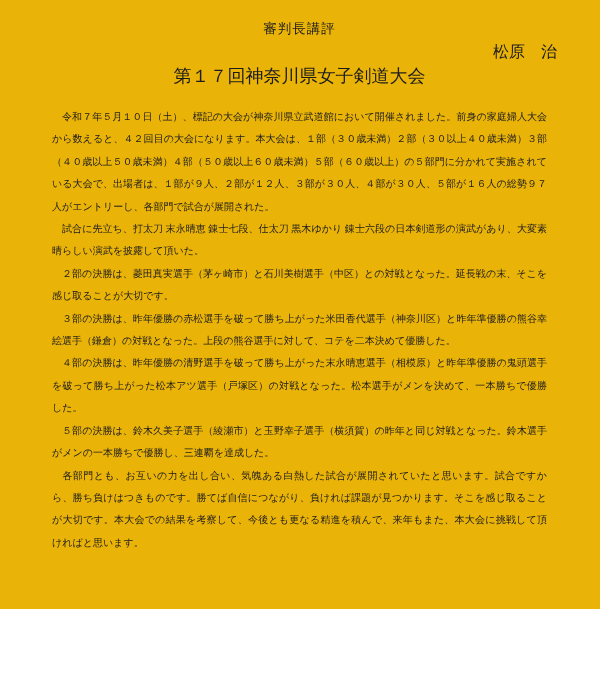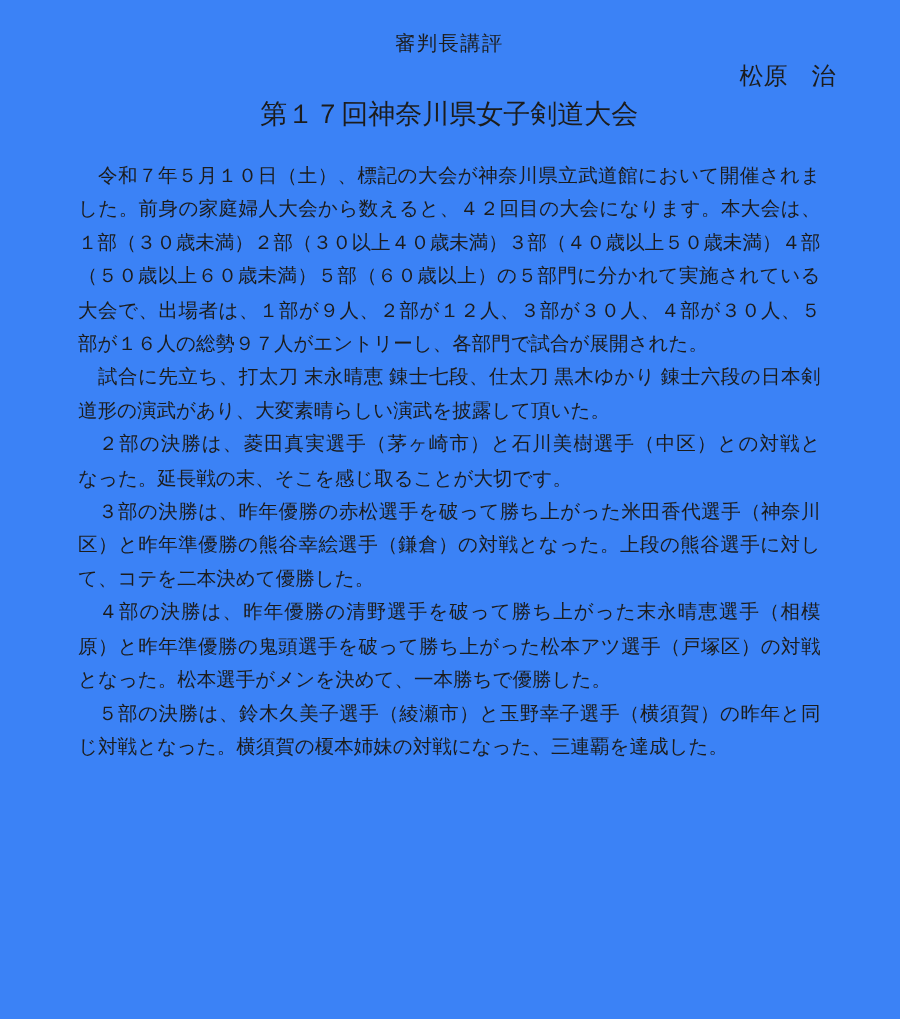--- a/index.html
+++ b/index.html
@@ -10,10 +10,10 @@
   .page {
     position: relative;
     width: 600px;
-    height: 679px;
+    height: 609px;
     box-sizing: border-box;
     padding: 19px 53px 0 52px;
-    background: #3b82f6;
+    background: #eab308;
     color: #1c1c1c;
     font-family: "Liberation Serif", "DejaVu Serif", serif;
     overflow: hidden;

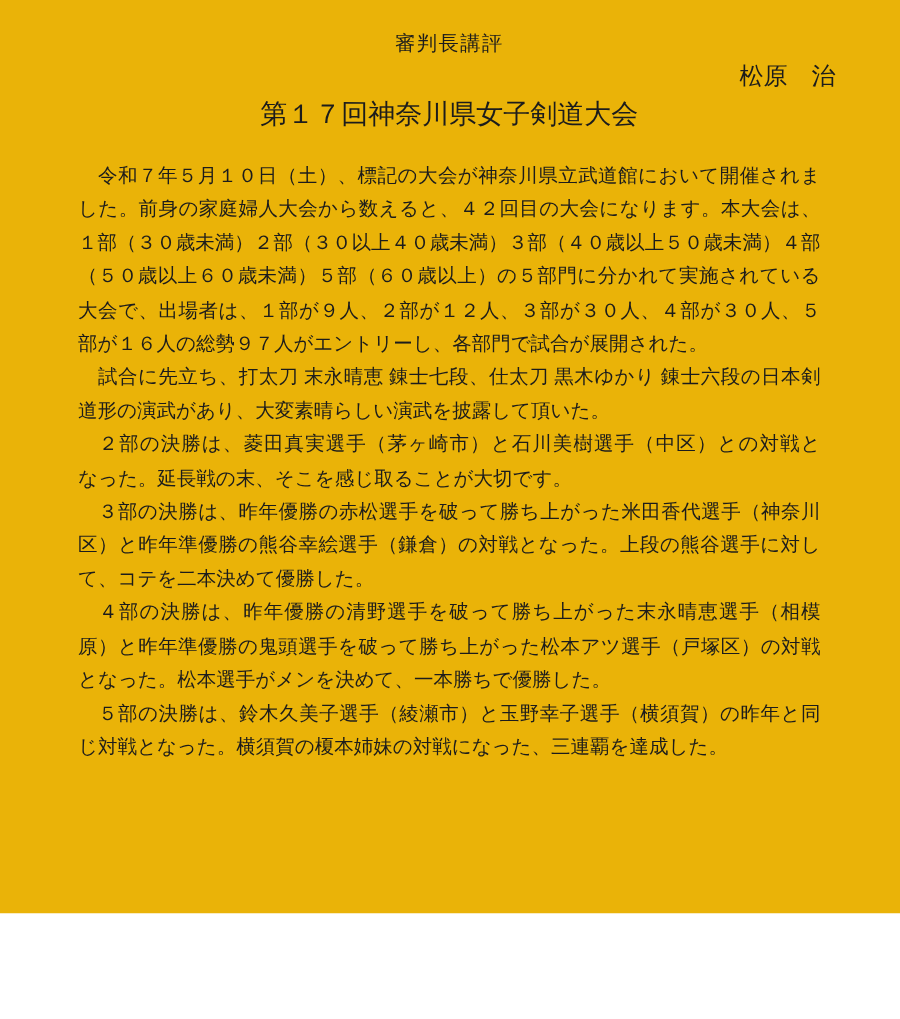--- a/index.html
+++ b/index.html
@@ -44,7 +44,7 @@
   }
   .doc-body p {
     margin: 0;
-    font-size: 13px;
+    font-size: 10px;
     line-height: 22.4px;
     text-align: justify;
     text-justify: inter-ideograph;

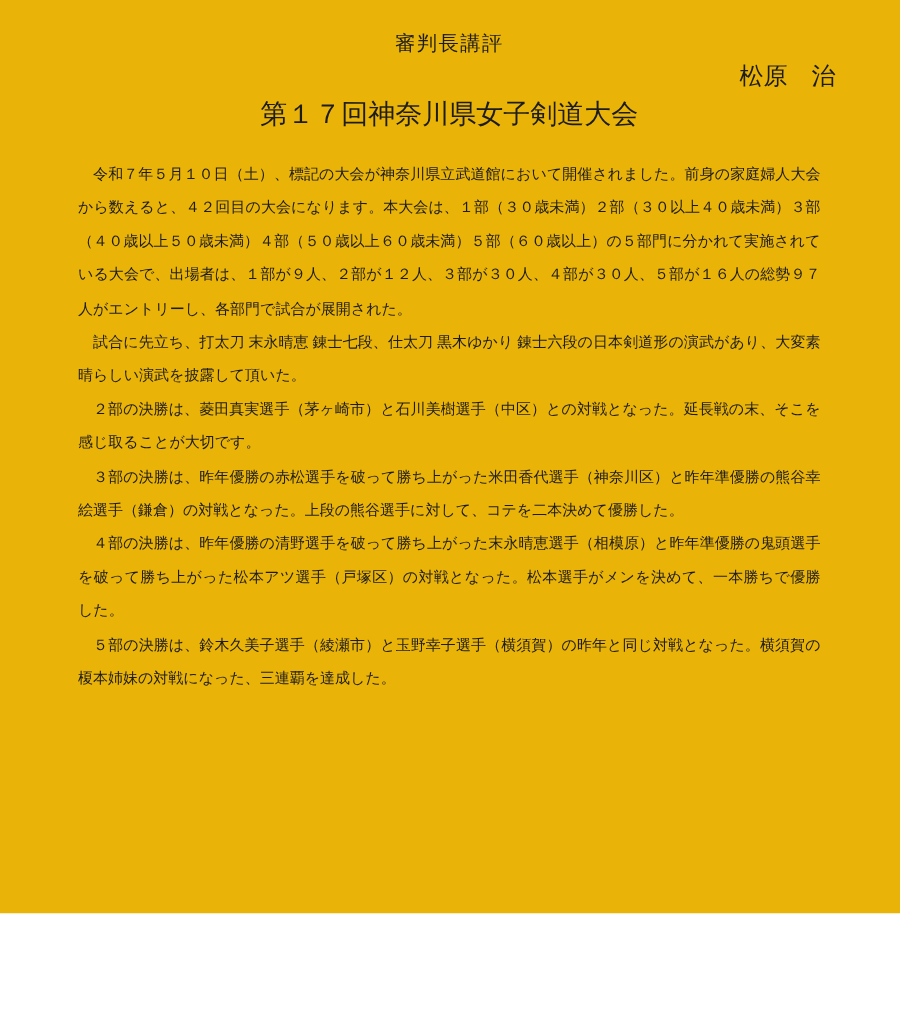--- a/index.html
+++ b/index.html
@@ -68,7 +68,7 @@
     <p>　２部の決勝は、菱田真実選手（茅ヶ崎市）と石川美樹選手（中区）との対戦となった。延長戦の末、そこを感じ取ることが大切です。</p>
     <p>　３部の決勝は、昨年優勝の赤松選手を破って勝ち上がった米田香代選手（神奈川区）と昨年準優勝の熊谷幸絵選手（鎌倉）の対戦となった。上段の熊谷選手に対して、コテを二本決めて優勝した。</p>
     <p>　４部の決勝は、昨年優勝の清野選手を破って勝ち上がった末永晴恵選手（相模原）と昨年準優勝の鬼頭選手を破って勝ち上がった松本アツ選手（戸塚区）の対戦となった。松本選手がメンを決めて、一本勝ちで優勝した。</p>
-    <p>　５部の決勝は、鈴木久美子選手（綾瀬市）と玉野幸子選手（横須賀）の昨年と同じ対戦となった。横須賀の榎本姉妹の対戦になった、三連覇を達成した。</p>
+    <p>　５部の決勝は、鈴木久美子選手（綾瀬市）と玉野幸子選手（横須賀）の昨年と同じ対戦となった。鈴木選手がメンの一本勝ちで優勝し、三連覇を達成した。</p>
   </div>
 </div>
 

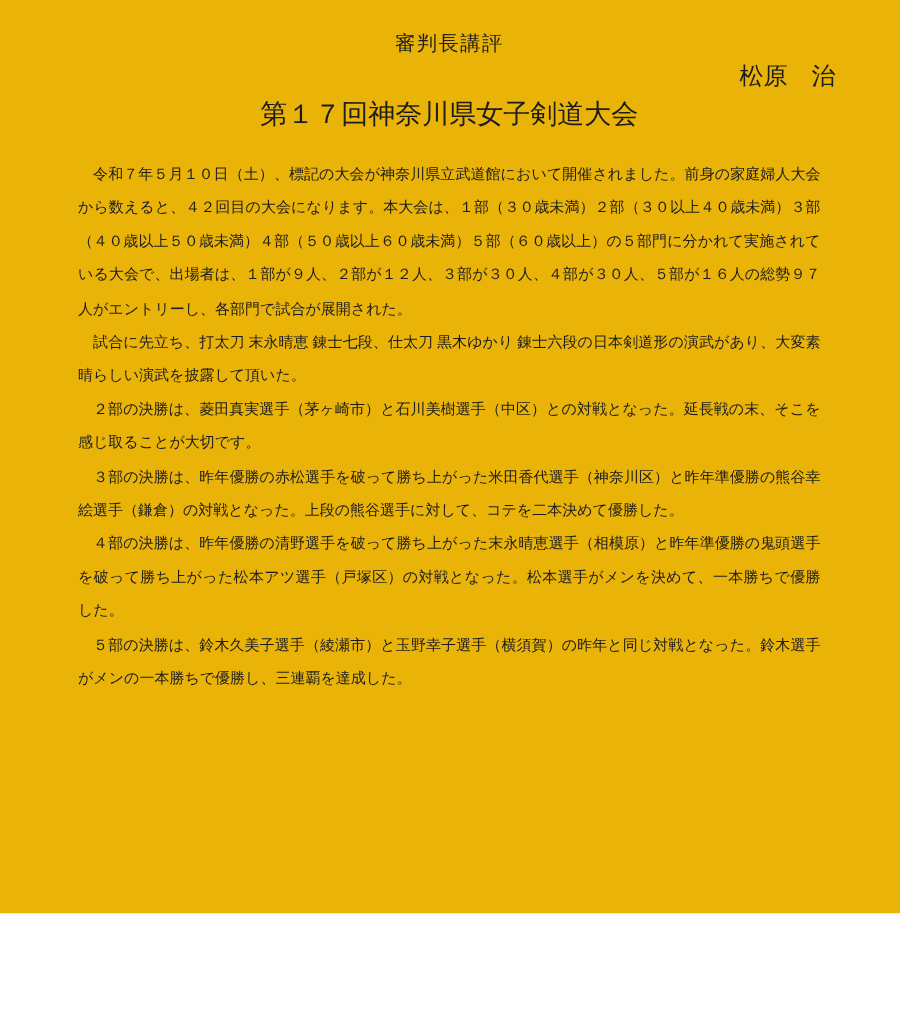--- a/index.html
+++ b/index.html
@@ -69,6 +69,7 @@
     <p>　３部の決勝は、昨年優勝の赤松選手を破って勝ち上がった米田香代選手（神奈川区）と昨年準優勝の熊谷幸絵選手（鎌倉）の対戦となった。上段の熊谷選手に対して、コテを二本決めて優勝した。</p>
     <p>　４部の決勝は、昨年優勝の清野選手を破って勝ち上がった末永晴恵選手（相模原）と昨年準優勝の鬼頭選手を破って勝ち上がった松本アツ選手（戸塚区）の対戦となった。松本選手がメンを決めて、一本勝ちで優勝した。</p>
     <p>　５部の決勝は、鈴木久美子選手（綾瀬市）と玉野幸子選手（横須賀）の昨年と同じ対戦となった。鈴木選手がメンの一本勝ちで優勝し、三連覇を達成した。</p>
+    <p>　各部門とも、お互いの力を出し合い、気魄ある白熱した試合が展開されていたと思います。試合ですから、勝ち負けはつきものです。勝てば自信につながり、負ければ課題が見つかります。そこを感じ取ることが大切です。本大会での結果を考察して、今後とも更なる精進を積んで、来年もまた、本大会に挑戦して頂ければと思います。</p>
   </div>
 </div>
 

